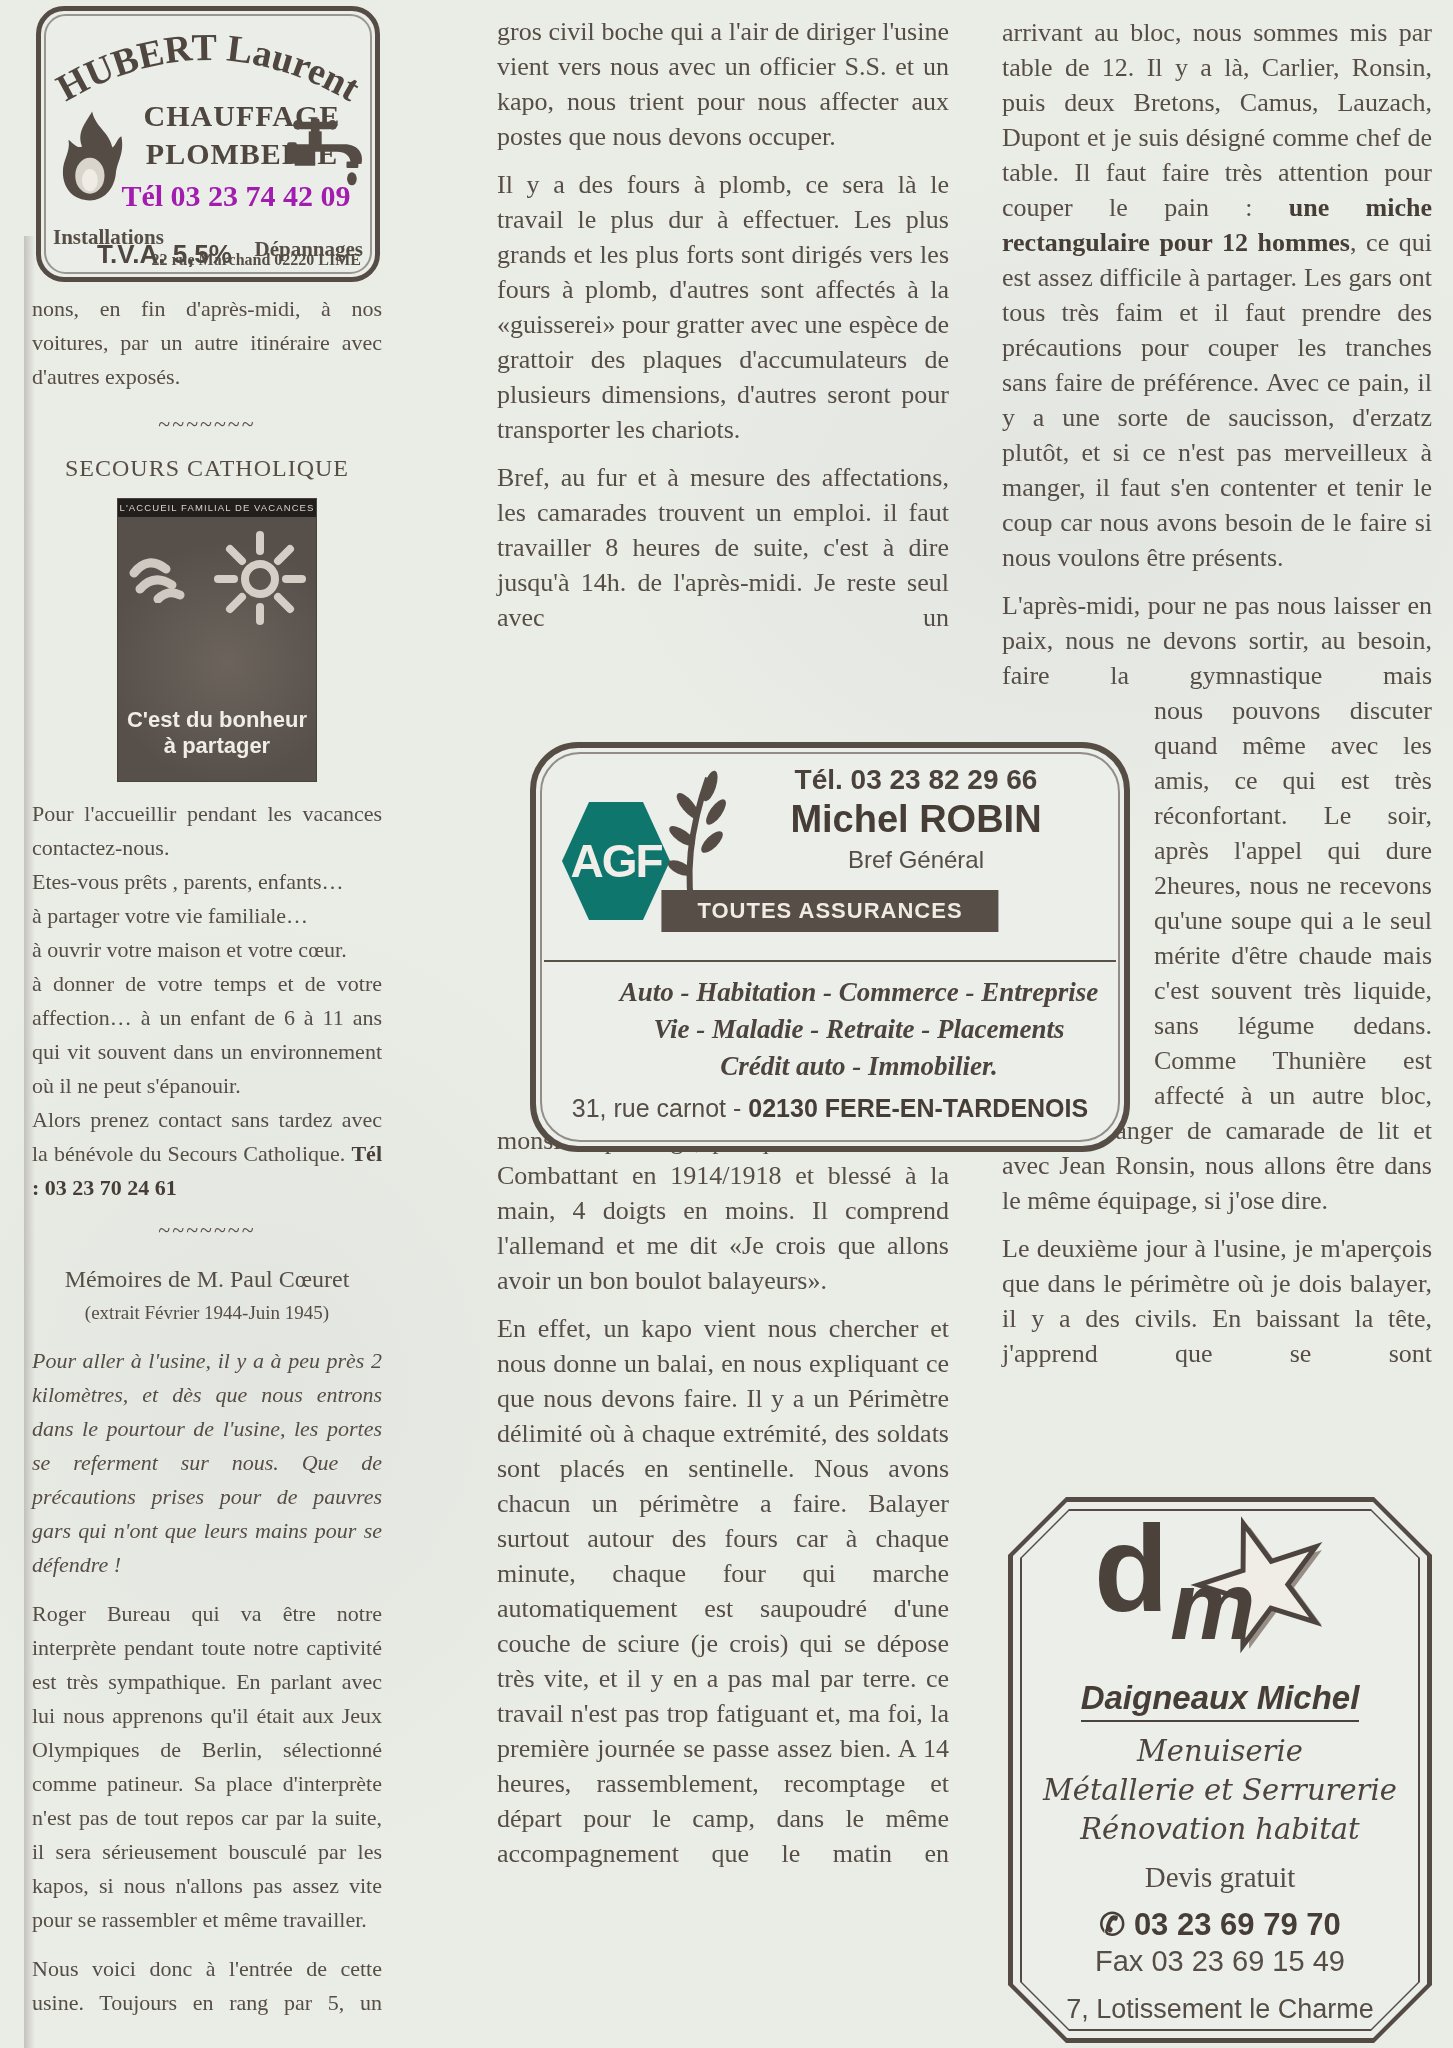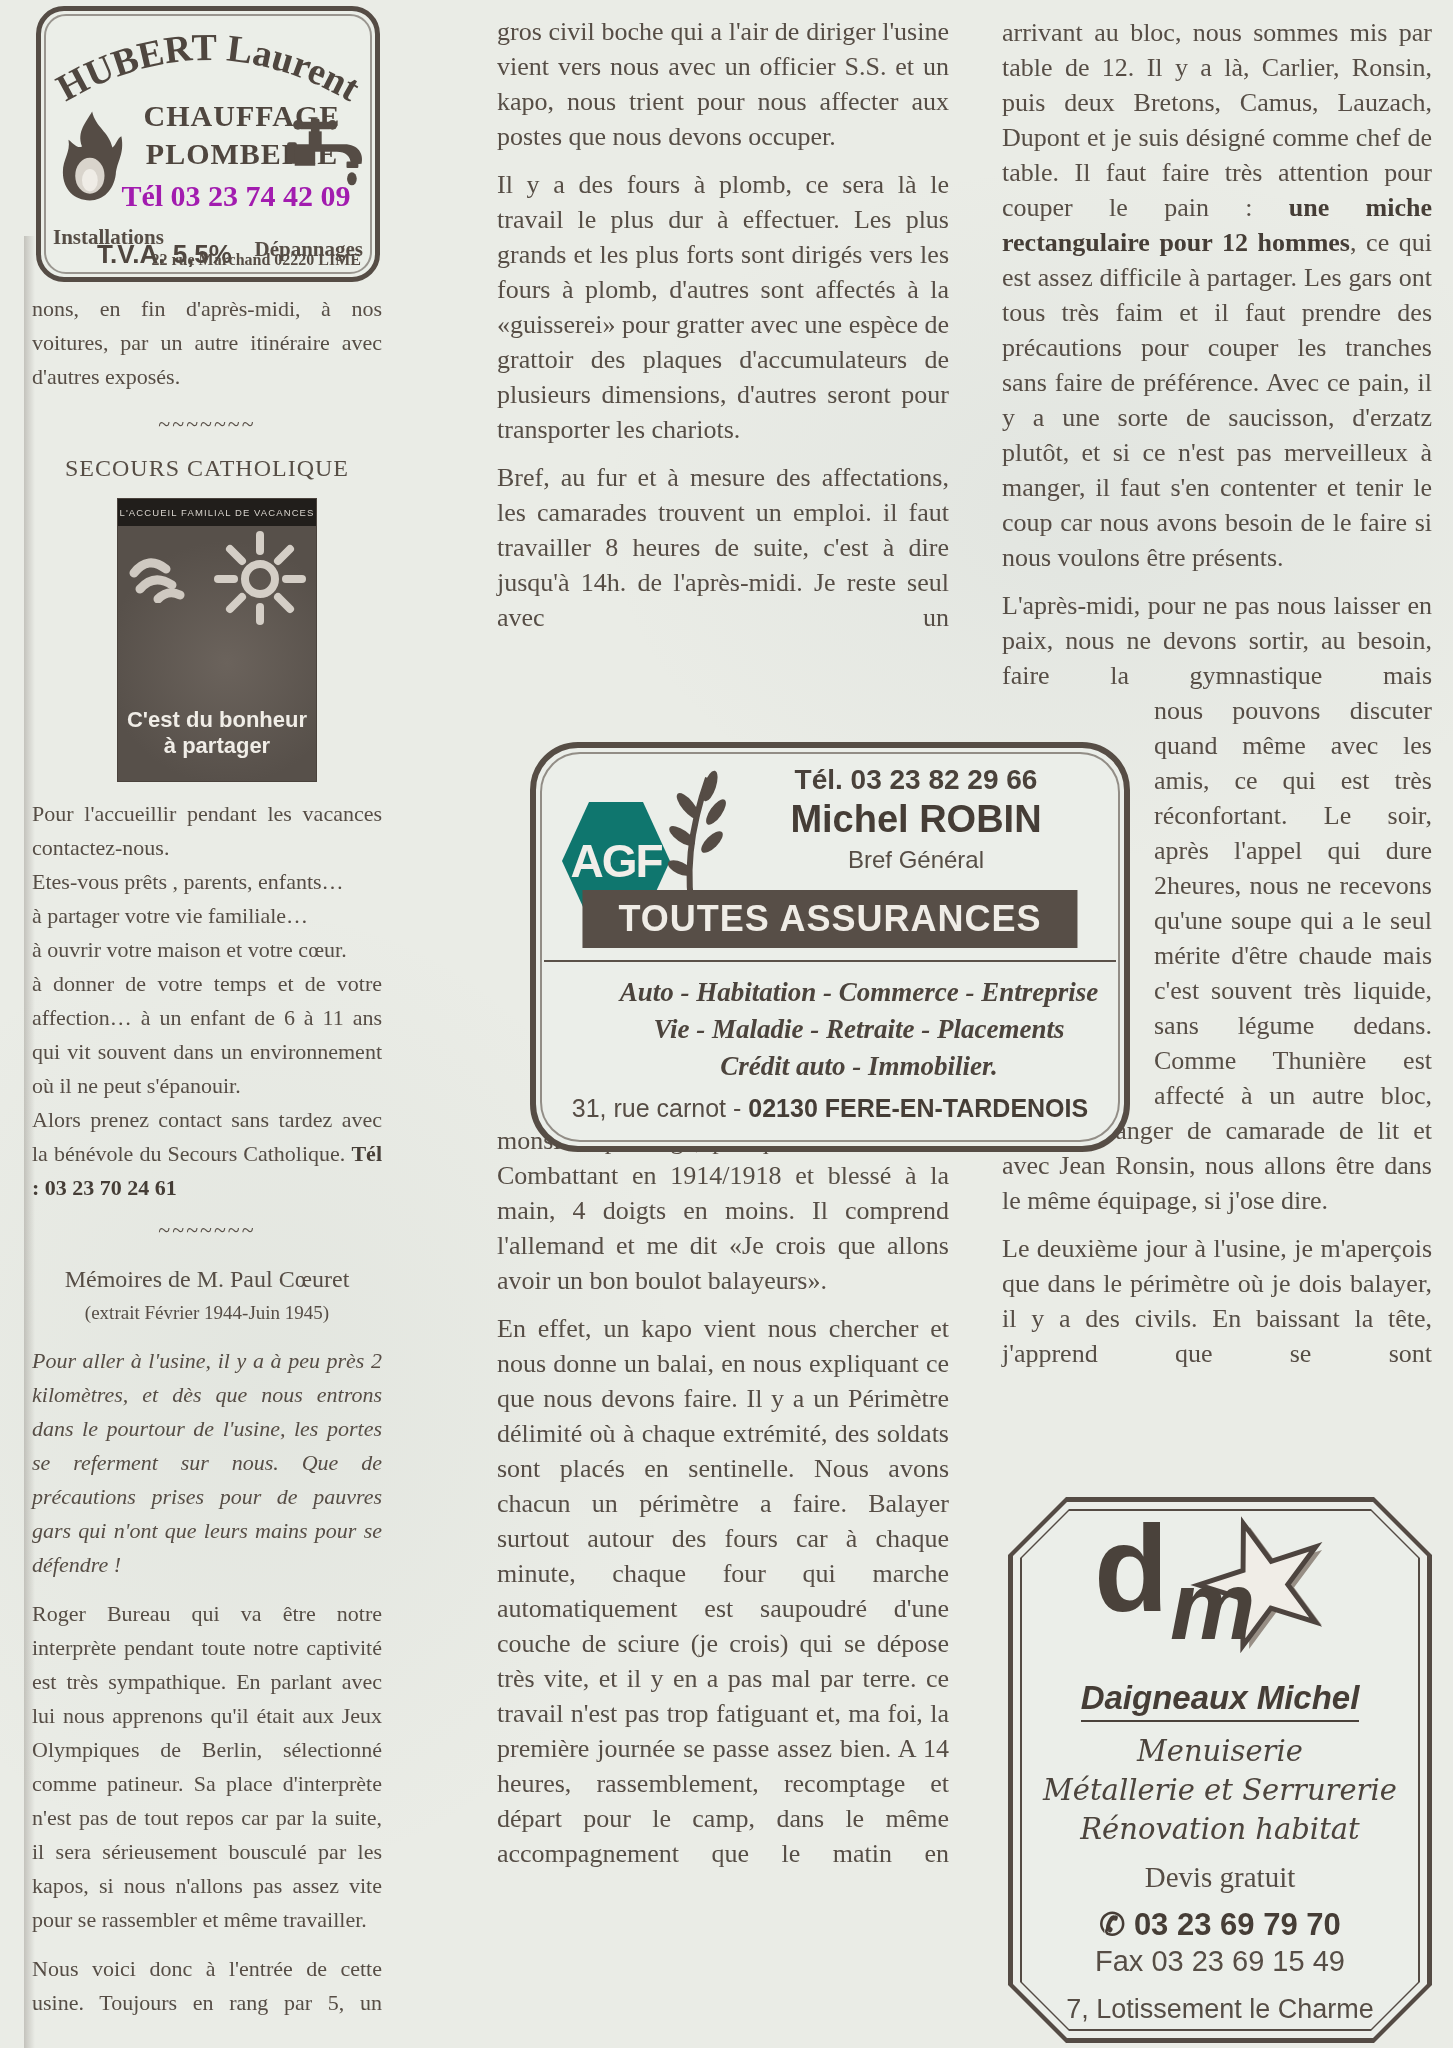--- a/index.html
+++ b/index.html
@@ -50,7 +50,7 @@
   
   .poster { position:relative; width:198px; height:282px; margin:14px auto 16px; transform:translateX(10px);
     background:radial-gradient(circle at 55% 58%, #6b635c 0%, #57504a 62%); box-shadow:0 0 0 1px #4a423c; }
-  .poster-banner { position:absolute; left:0; top:0; width:100%; height:27px; background:#211e1b;
+  .poster-banner { position:absolute; left:0; top:0; width:100%; height:18px; background:#211e1b;
     color:#d8d4cd; font-family:"Liberation Sans", sans-serif; font-size:9.5px; letter-spacing:1.1px;
     display:flex; align-items:center; justify-content:center; }
   .poster-sun   { position:absolute; right:8px; top:30px; width:96px; height:96px; }

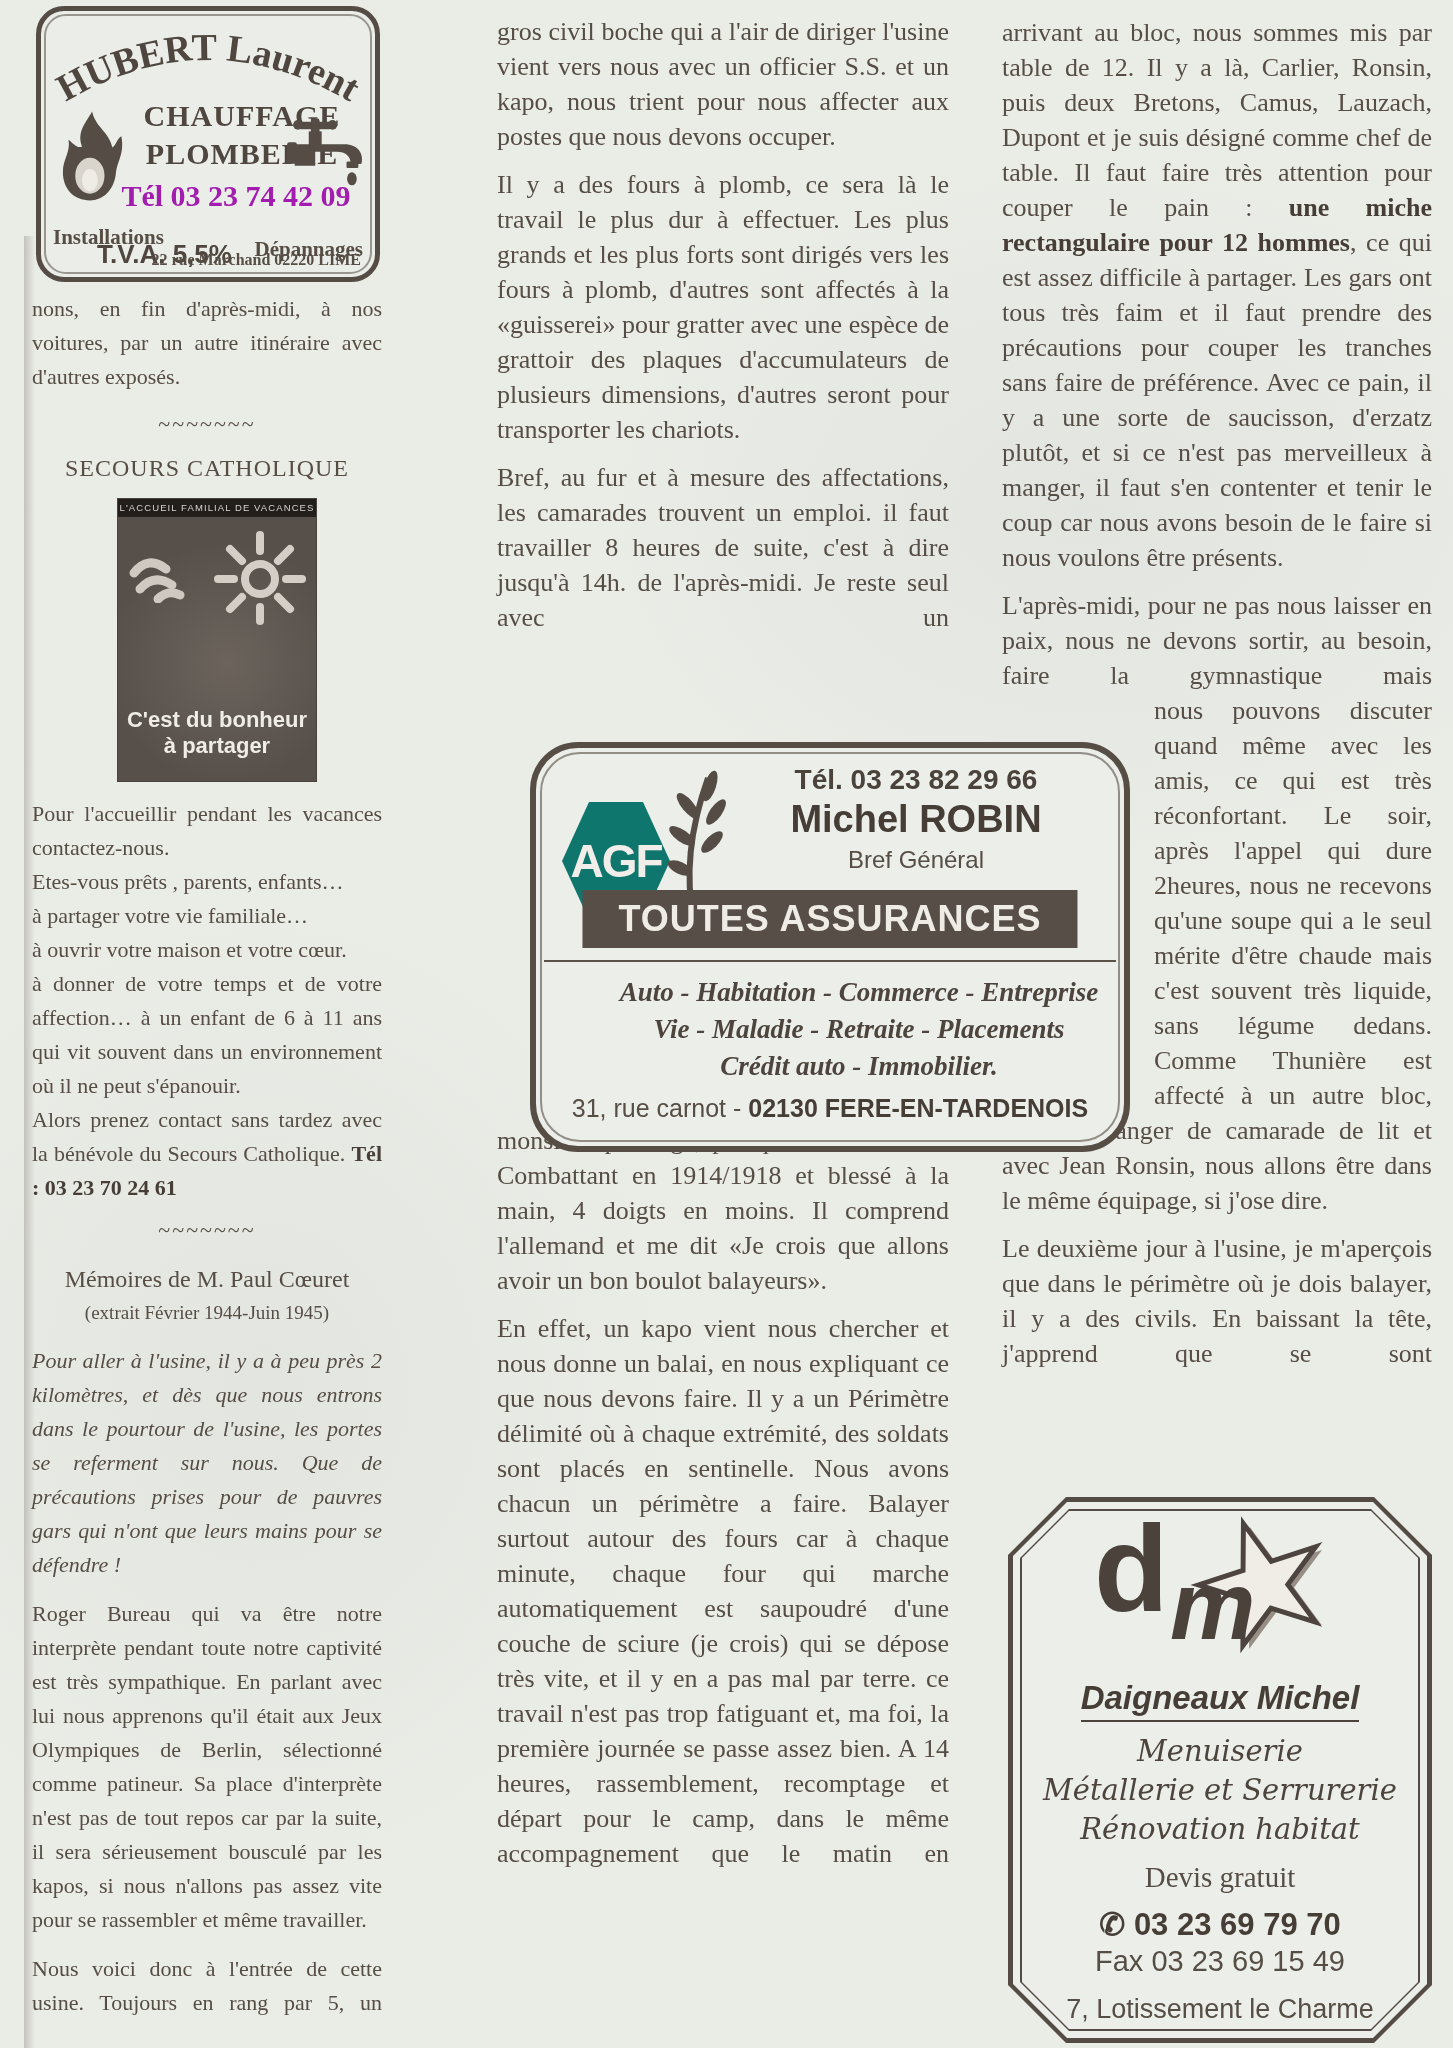--- a/index.html
+++ b/index.html
@@ -75,7 +75,7 @@
     font-family:"Liberation Sans", sans-serif; font-size:24px; }
   .agf-banner { position:absolute; left:50%; transform:translateX(-50%); top:142px; padding:8px 36px;
     background:#574e47; color:#efece6; font-family:"Liberation Sans", sans-serif; font-weight:bold;
-    font-size:36px; letter-spacing:1px; white-space:nowrap; }
+    font-size:22px; letter-spacing:1px; white-space:nowrap; }
   .agf-divider { position:absolute; left:8px; right:8px; top:212px; border-top:2px solid #5a5149; }
   .agf-services { position:absolute; left:0; top:226px; width:100%; text-align:center;
     font-weight:bold; font-style:italic; font-size:27px; line-height:37px; color:#4c443d;padding-left:29px; }

